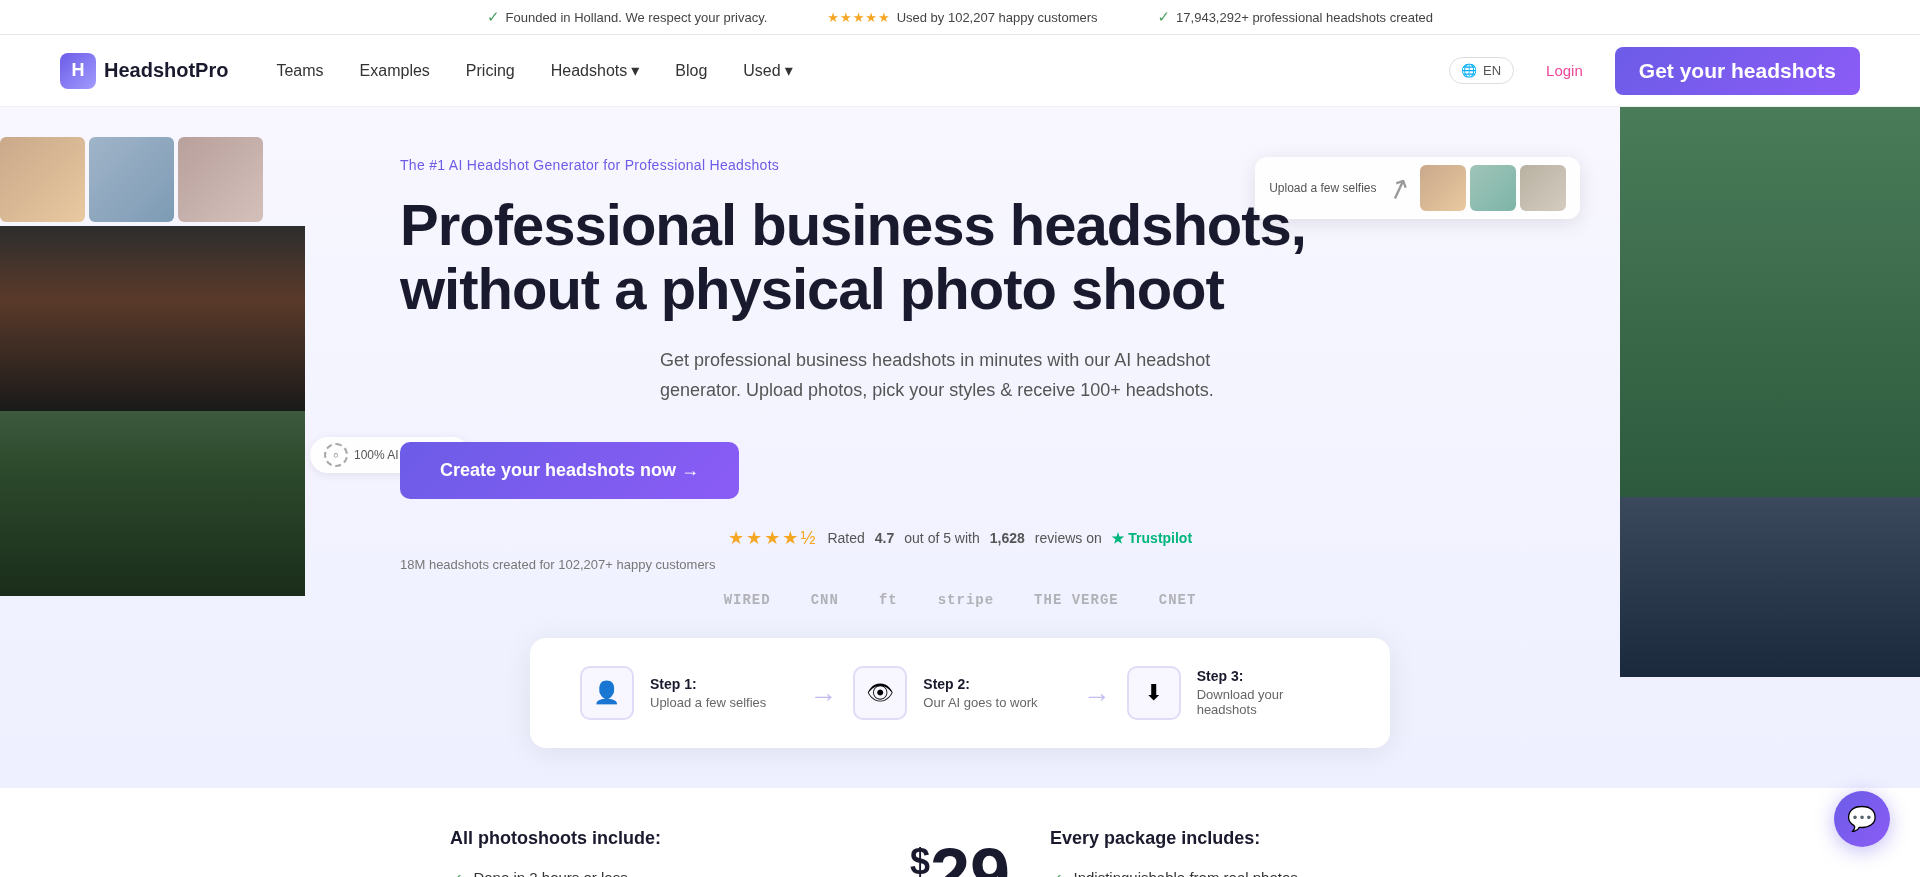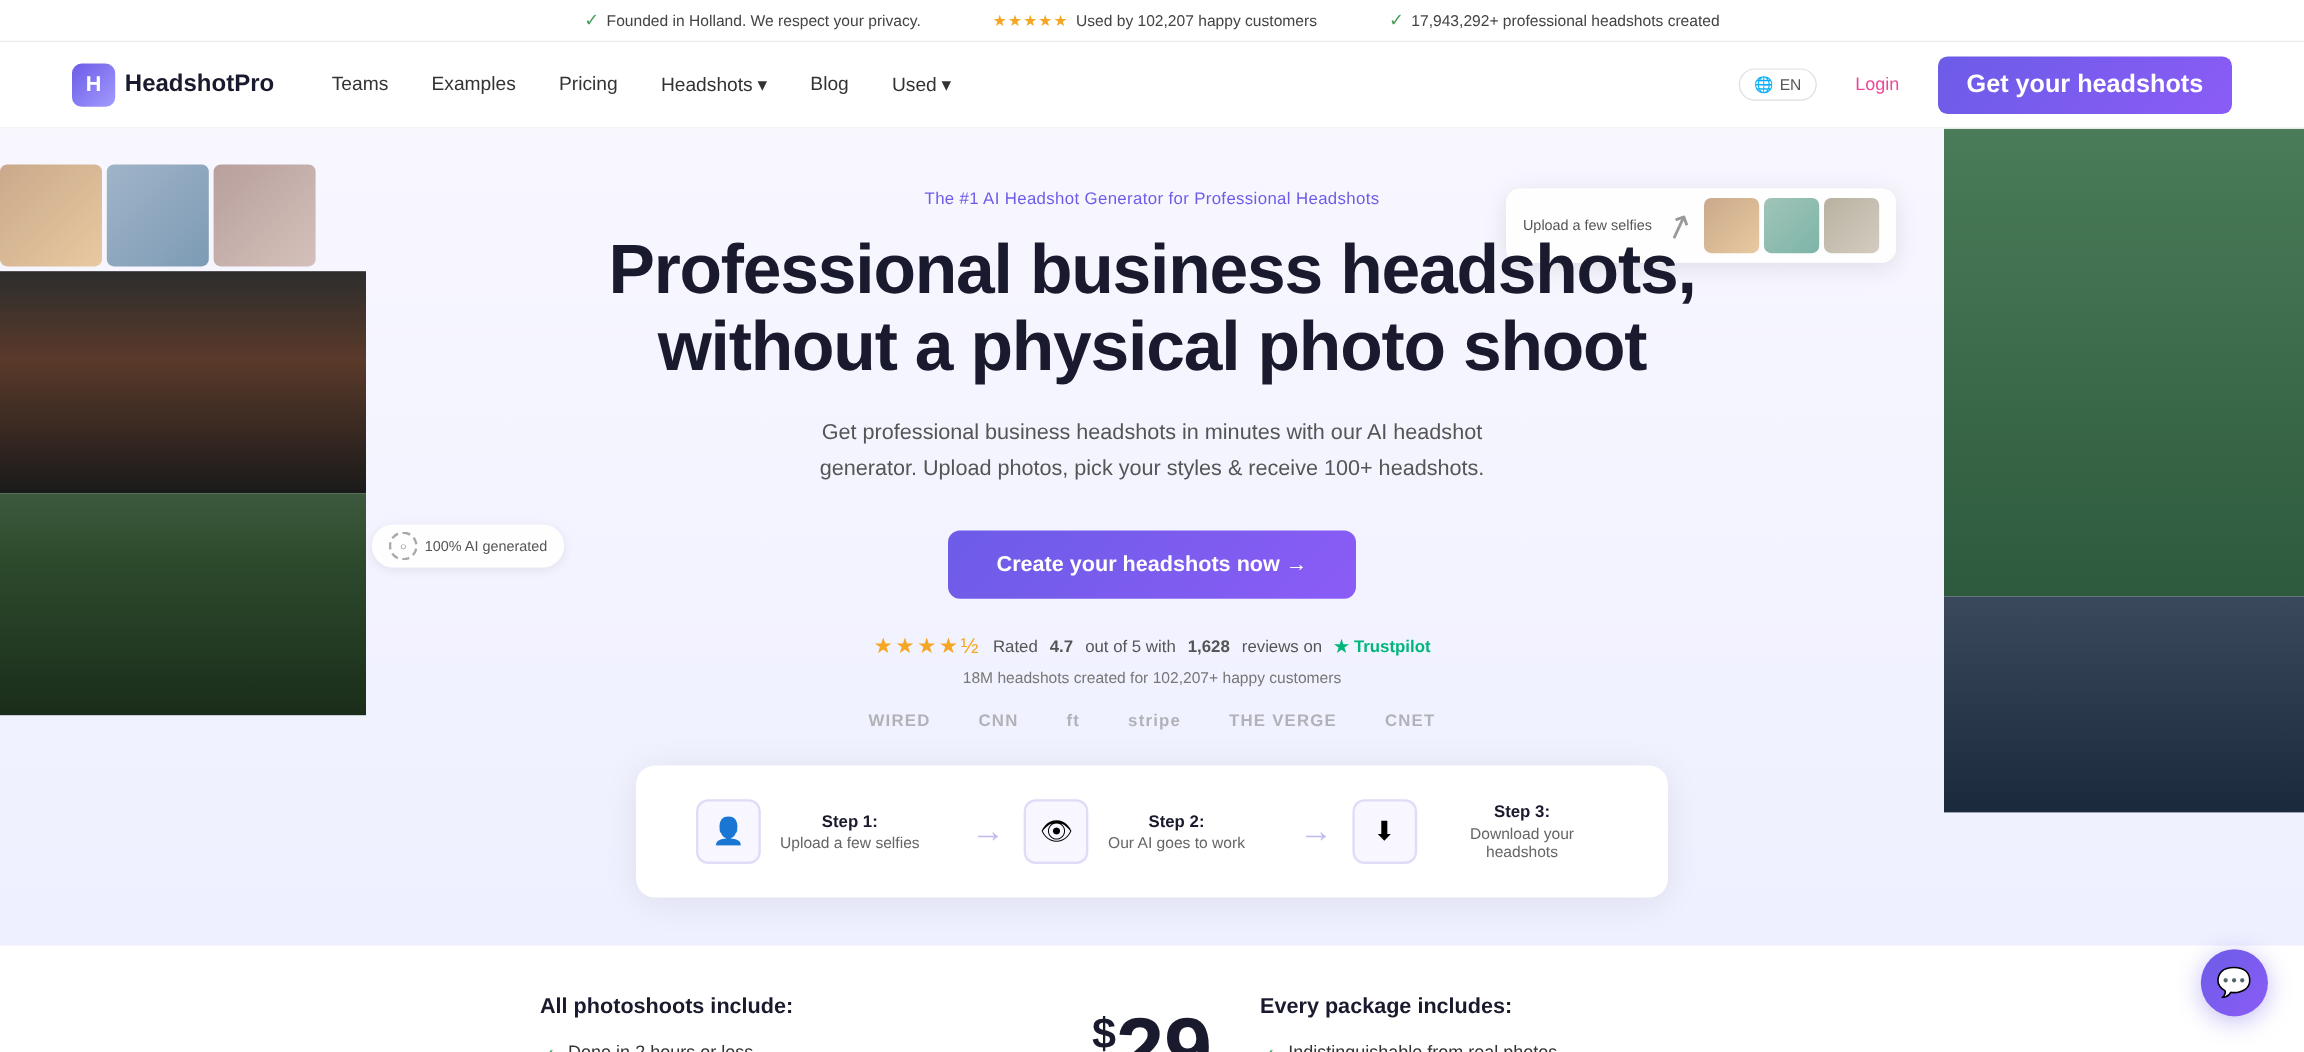--- a/index.html
+++ b/index.html
@@ -182,7 +182,6 @@
     .hero-content {
       position: relative;
       z-index: 5;
-      text-align: center;
       padding: 50px 400px 40px;
     }
     .hero-badge {

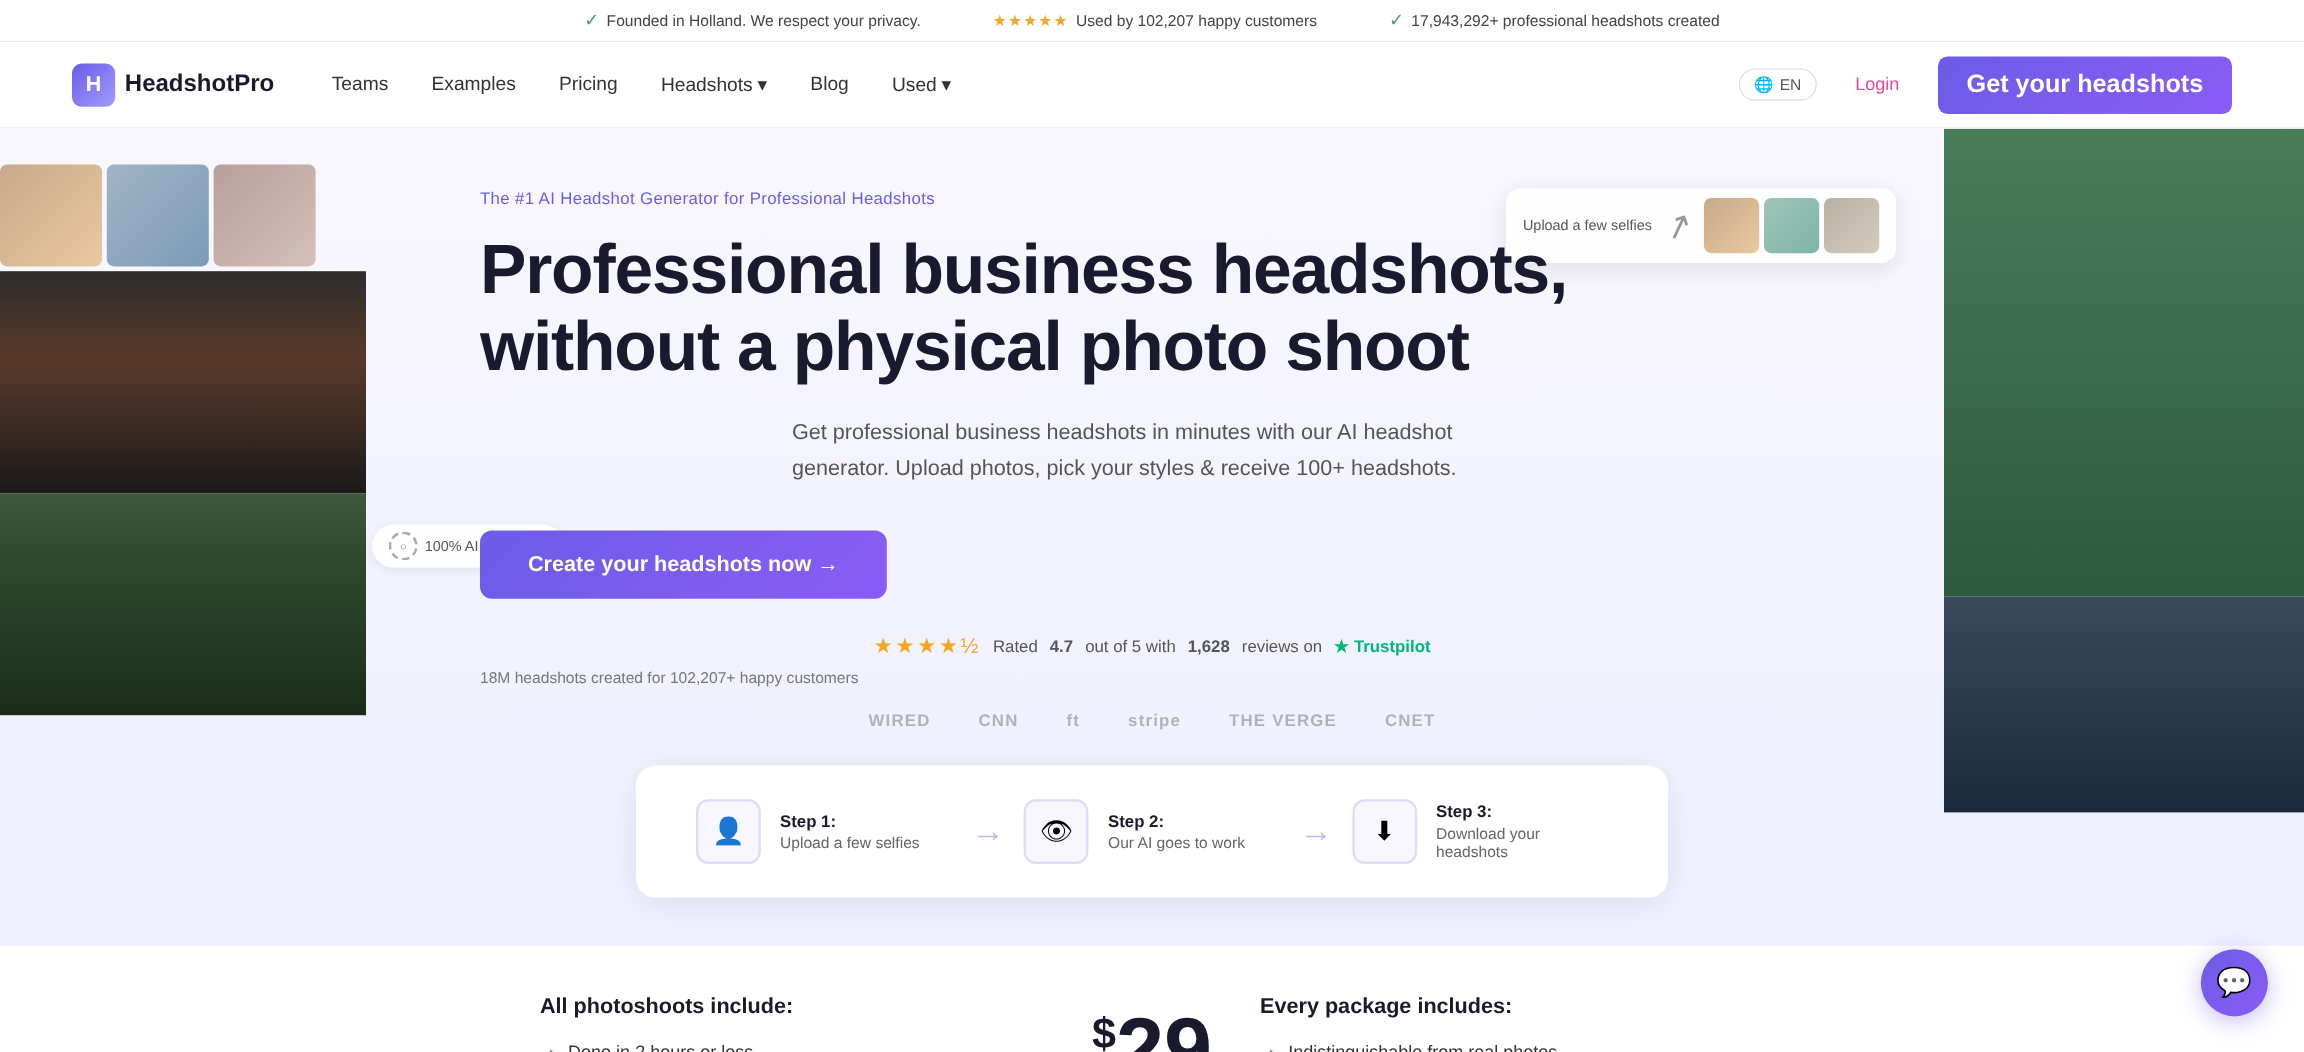--- a/index.html
+++ b/index.html
@@ -260,6 +260,7 @@
       font-weight: 700;
       color: #888;
       letter-spacing: 1px;
+      font-family: Liberation Mono, monospace;
     }
 
     

